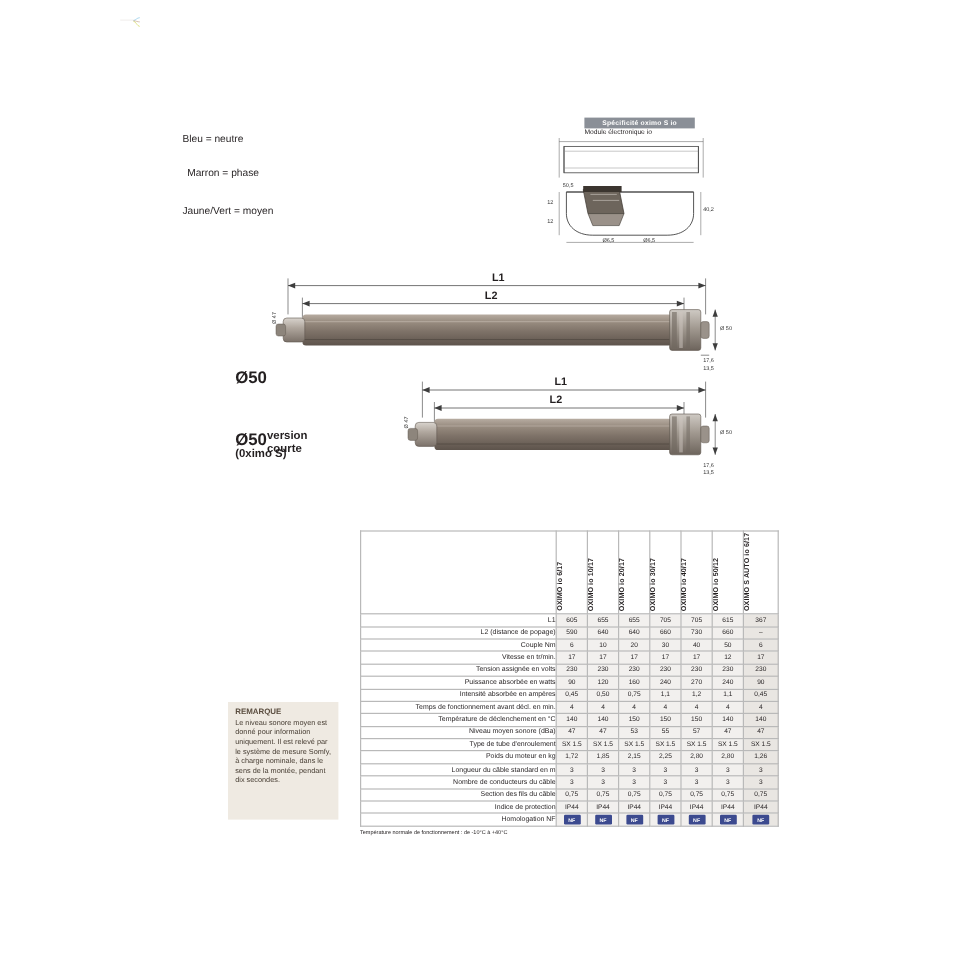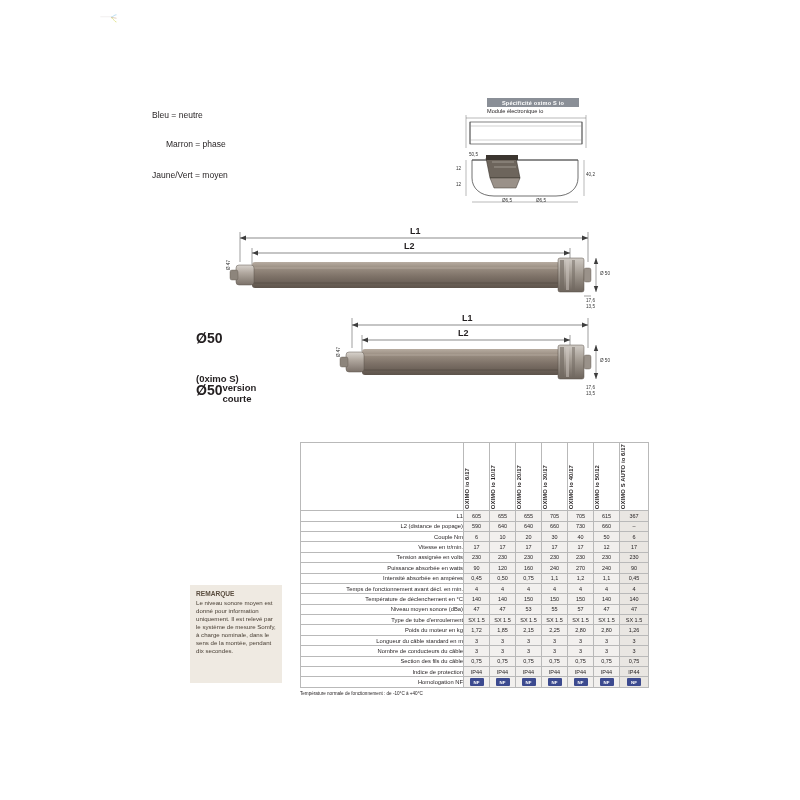--- a/index.html
+++ b/index.html
@@ -18,7 +18,7 @@
   .wiring { position:absolute; left:150px; top:100px; width:260px; height:100px; }
   .wire-label { position:absolute; font-size:8.5px; color:#231f20; white-space:nowrap; }
   .wl-1 { left:152px; top:110px; }
-  .wl-2 { left:166px; top:139px; }
+  .wl-2 { left:156px; top:139px; }
   .wl-3 { left:152px; top:170px; }
   .io-title {
     position:absolute; left:487px; top:98px; width:92px; height:9px;

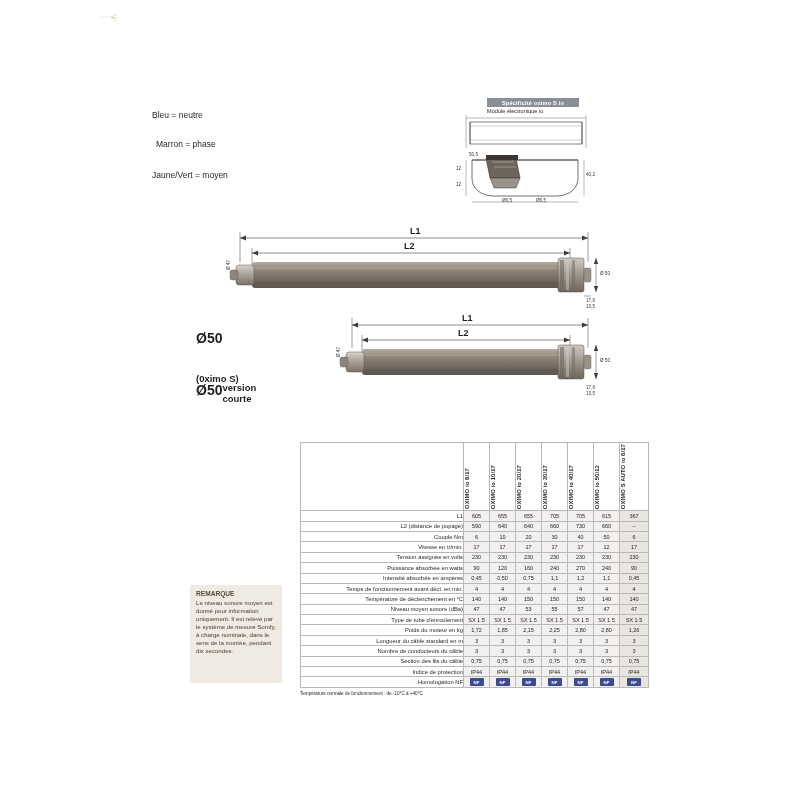--- a/index.html
+++ b/index.html
@@ -29,7 +29,7 @@
 
   
   .dim-label { position:absolute; font-size:9px; font-weight:bold; color:#231f20; }
-  .model-label { position:absolute; font-size:14px; font-weight:bold; color:#231f20;margin-top:24px; }
+  .model-label { position:absolute; font-size:14px; font-weight:bold; color:#231f20; }
   .model-sub { position:absolute; font-size:9.5px; color:#231f20; font-weight:bold; }
 
   .tiny { position:absolute; font-size:4.6px; color:#333; }

